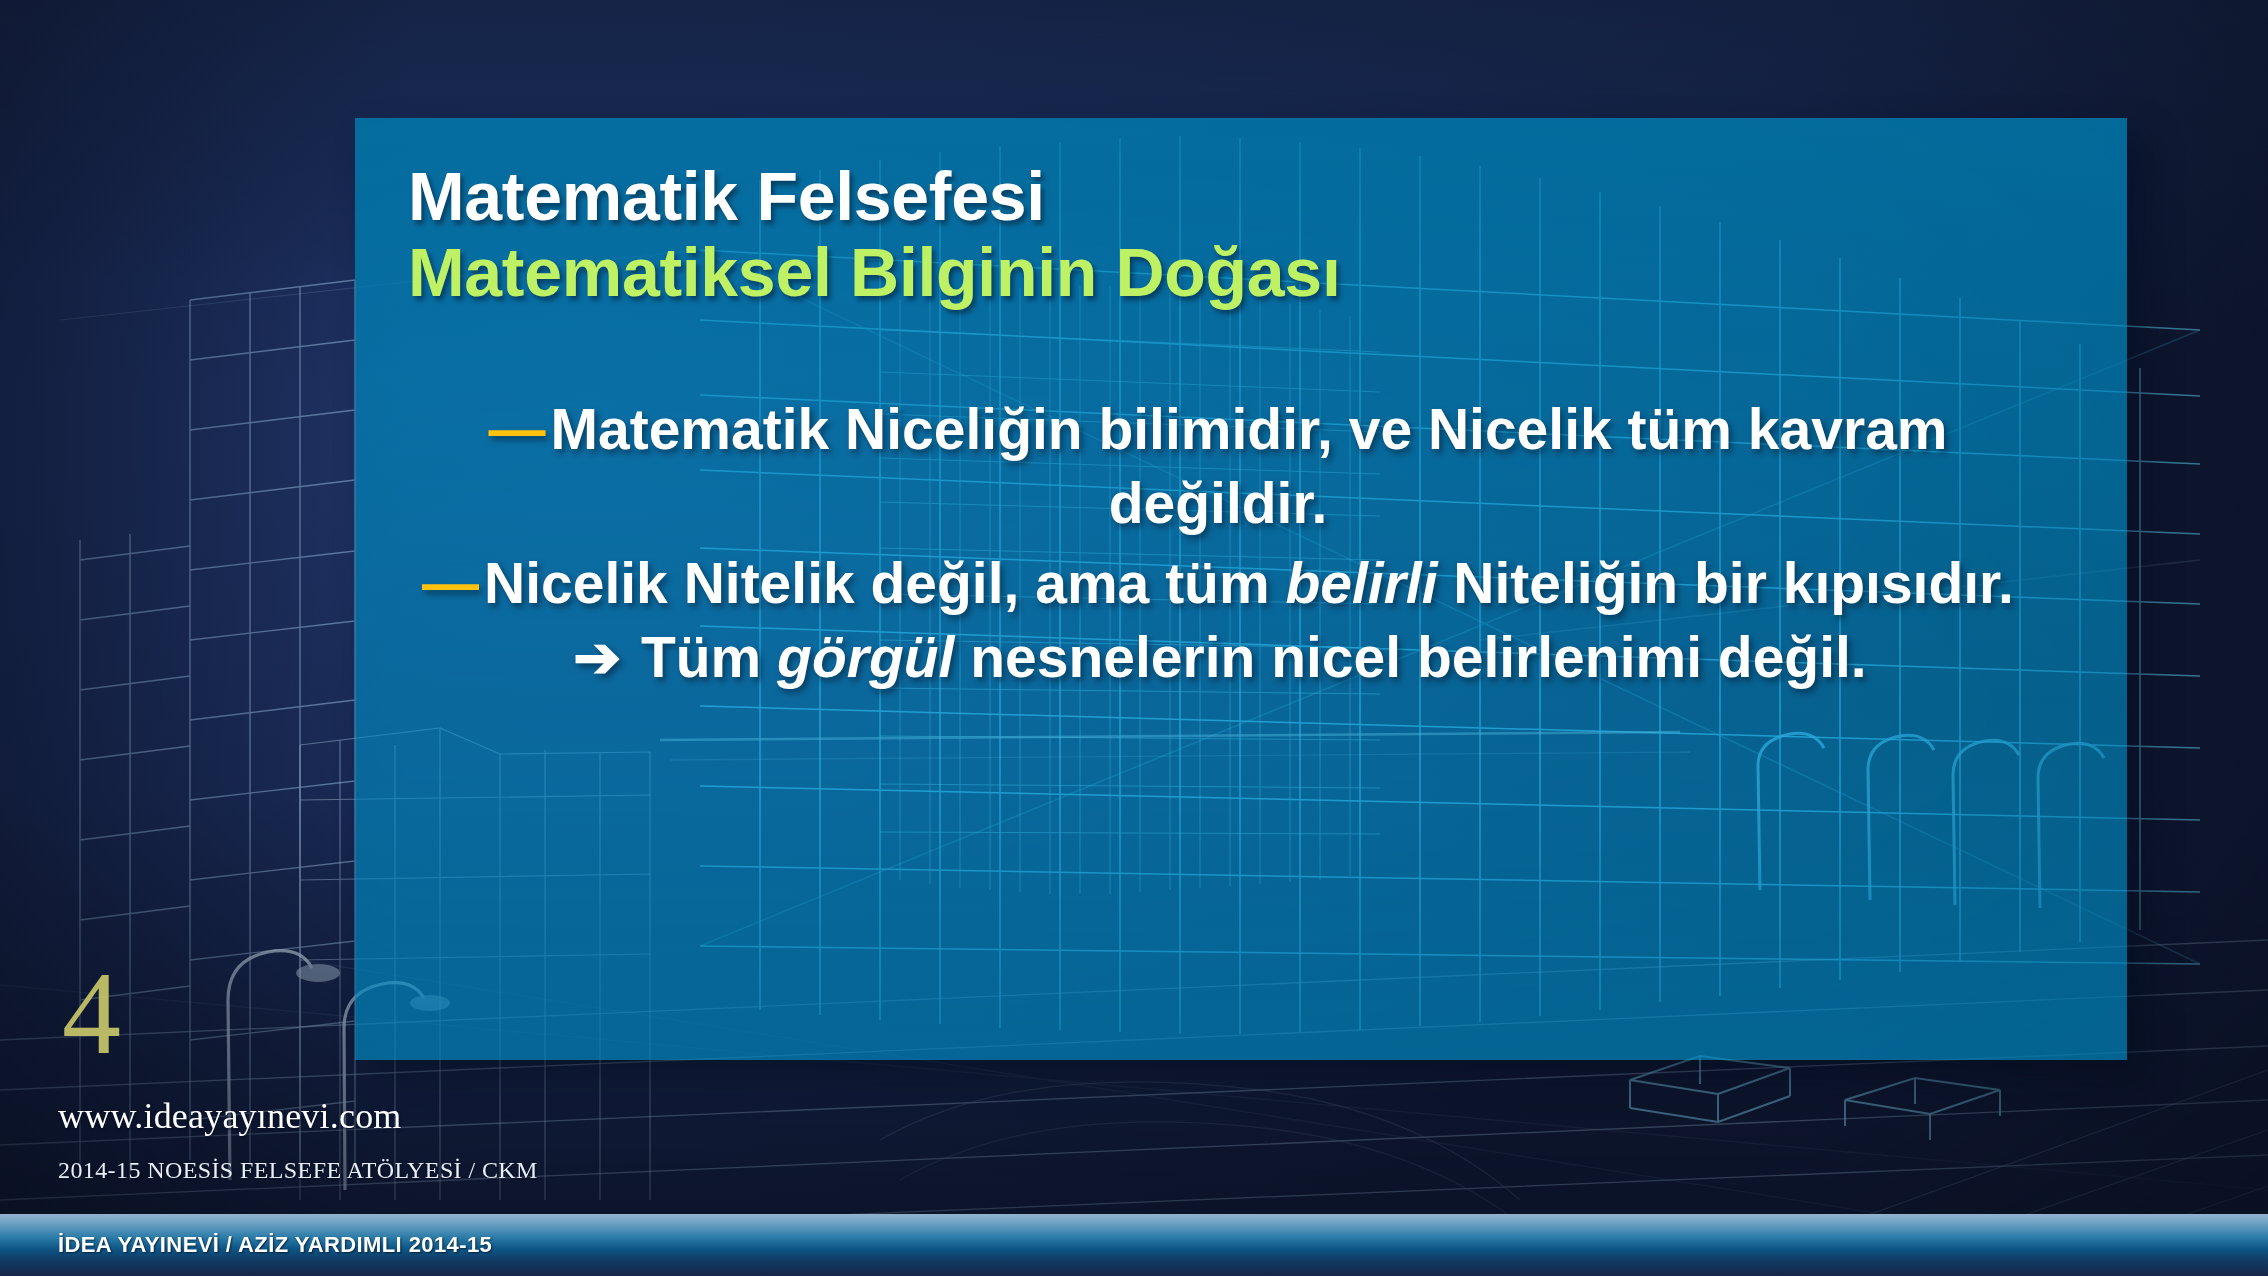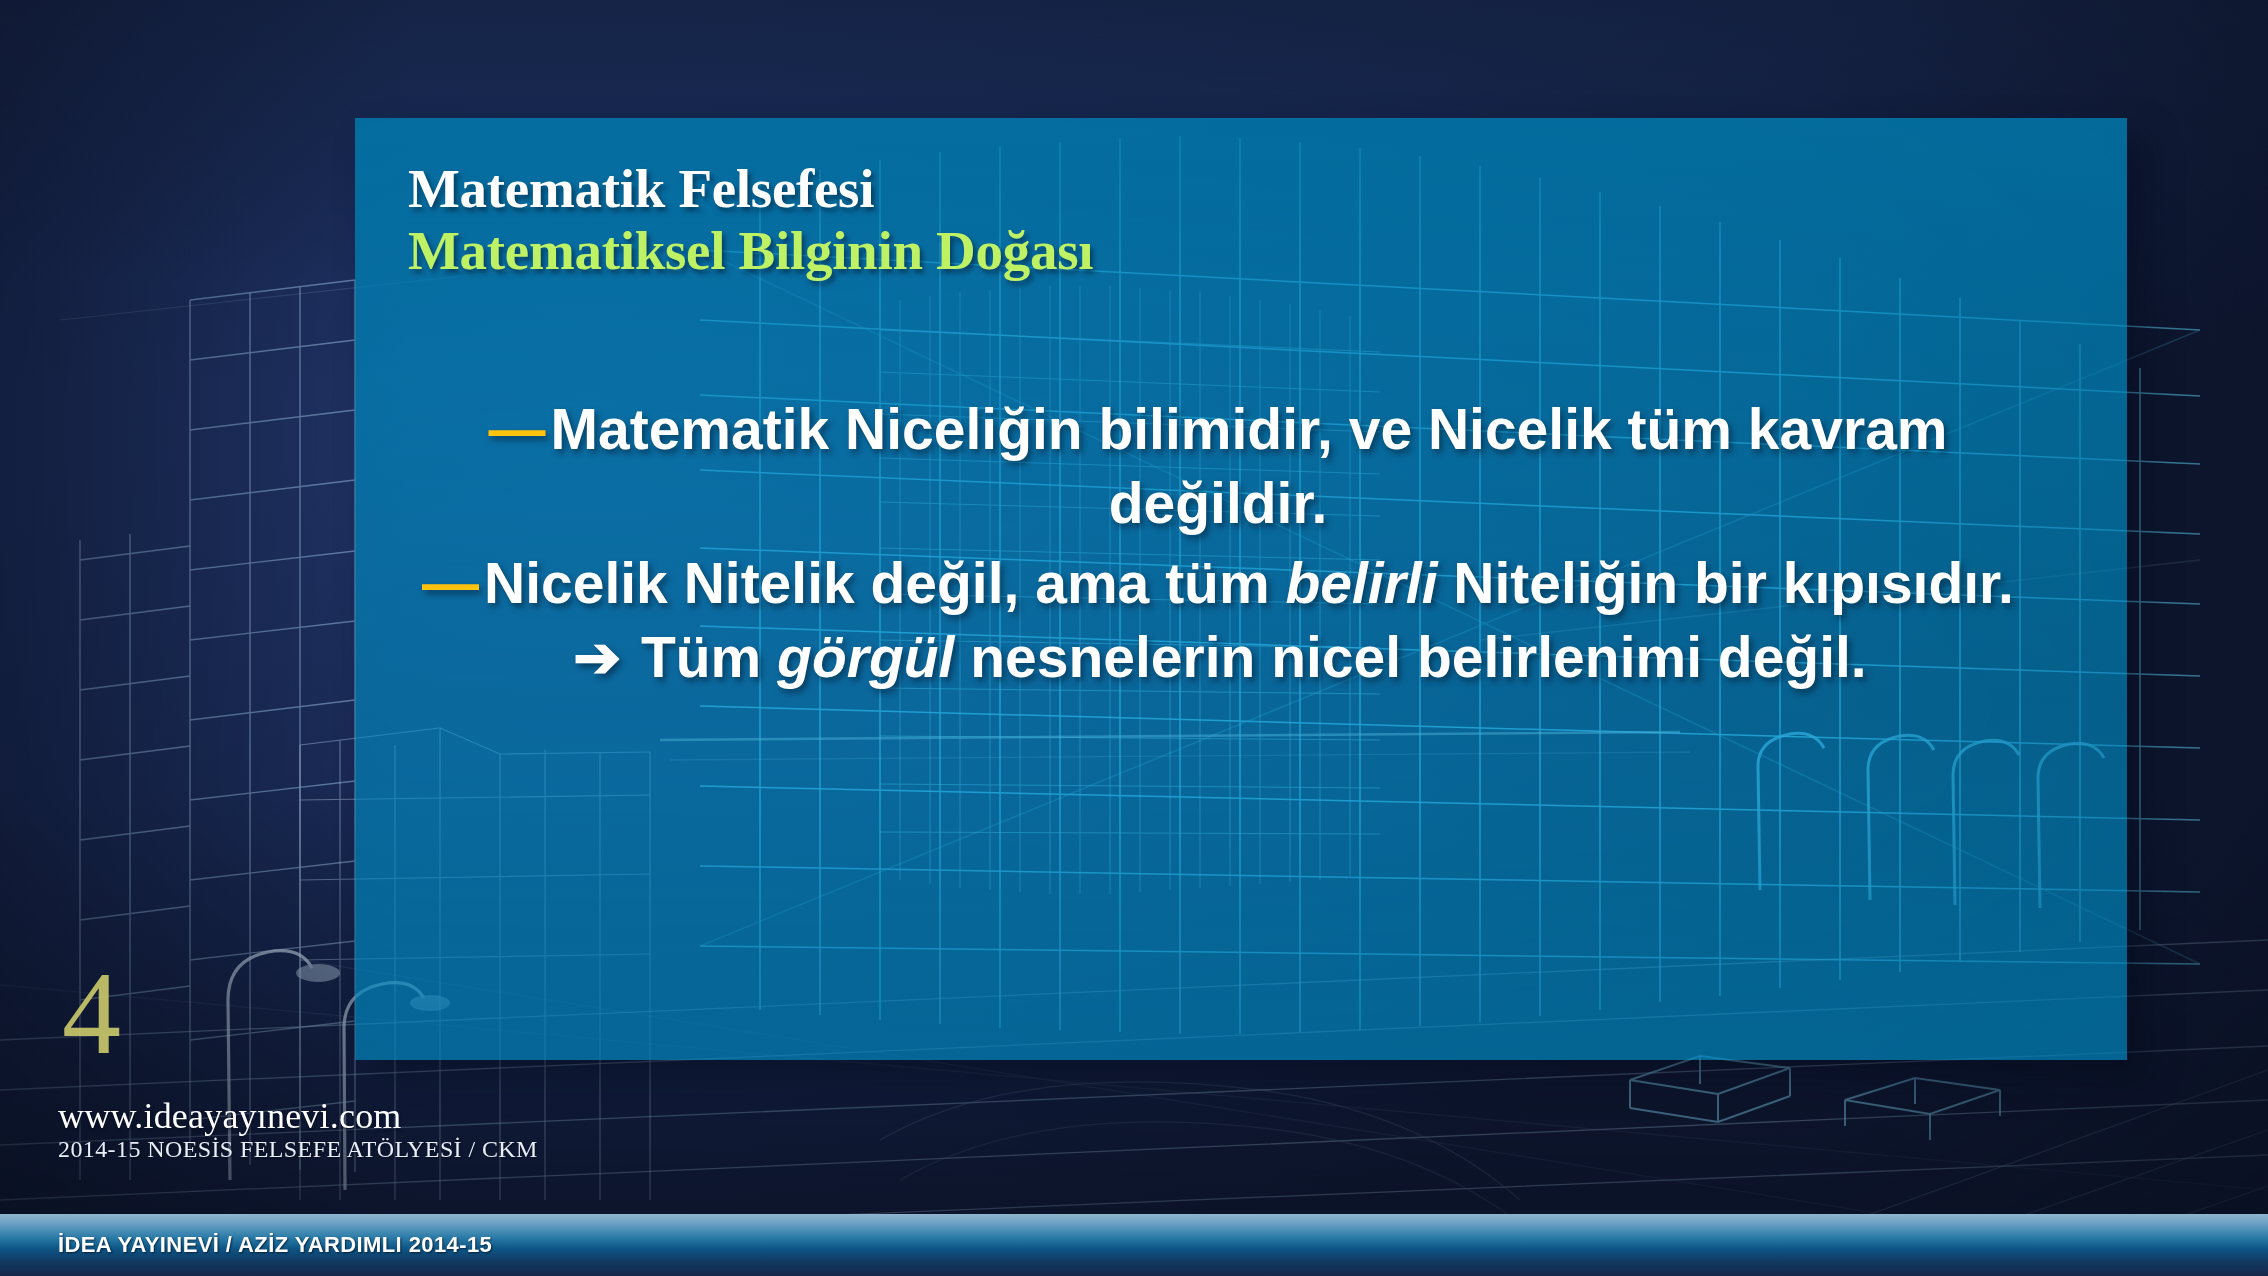--- a/index.html
+++ b/index.html
@@ -62,13 +62,12 @@
     width: 1500px;
   }
   .title-line-1, .title-line-2 {
-    font-size: 55px;
+    font-size: 68px;
     font-weight: bold;
     letter-spacing: -0.3px;
     line-height: 1.12;
     white-space: nowrap;
     text-shadow: 3px 4px 5px rgba(0,26,48,0.55);
-    font-family: Liberation Serif, serif;
   }
   .title-line-1 { color: #ffffff; }
   .title-line-2 { color: #bef264; }

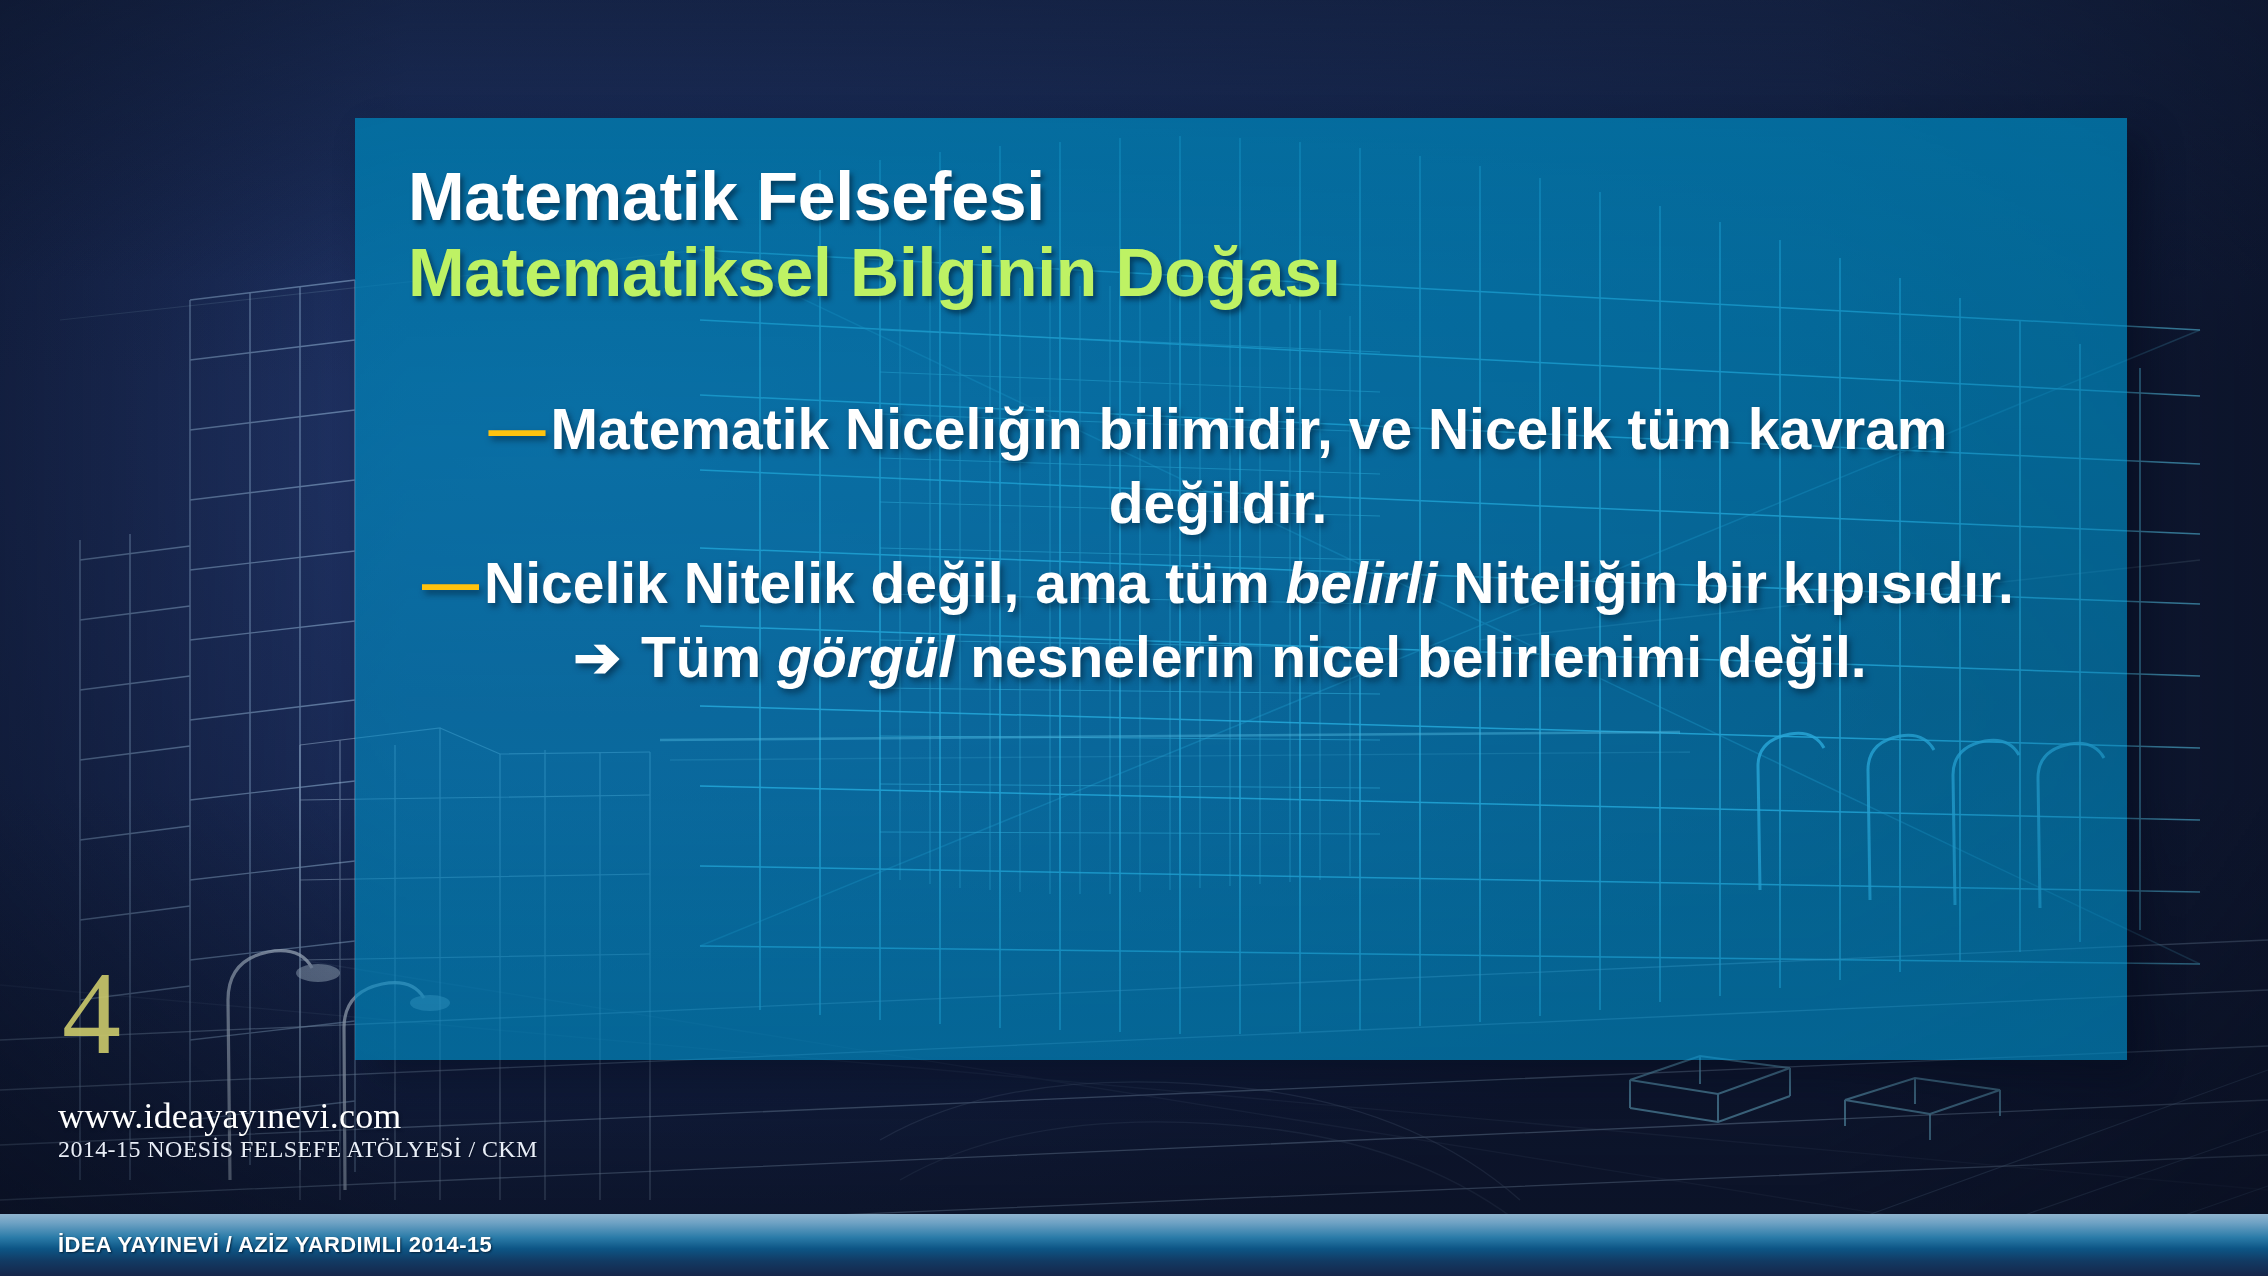--- a/index.html
+++ b/index.html
@@ -131,7 +131,7 @@
     font-family: "Liberation Serif", serif;
     font-size: 24px;
     letter-spacing: 0.4px;
-    margin-top: 2px;
+    margin-top: 23px;
     text-shadow: 1px 1px 2px rgba(0,10,26,0.6);
   }
 

